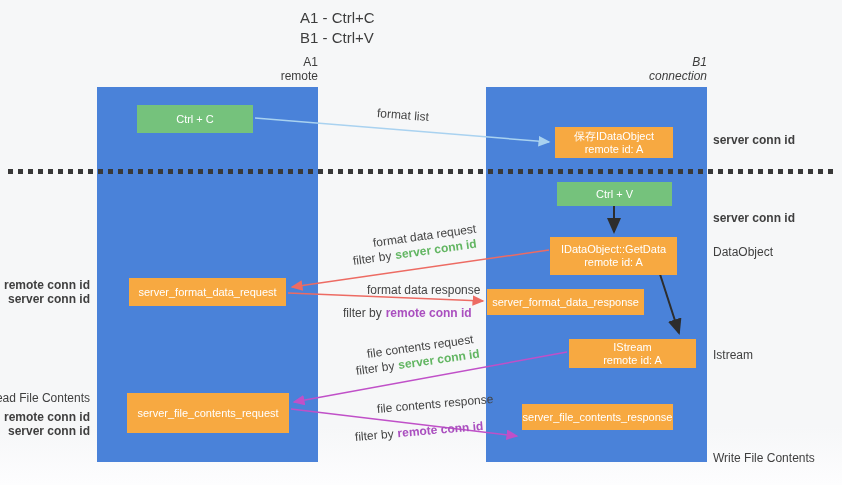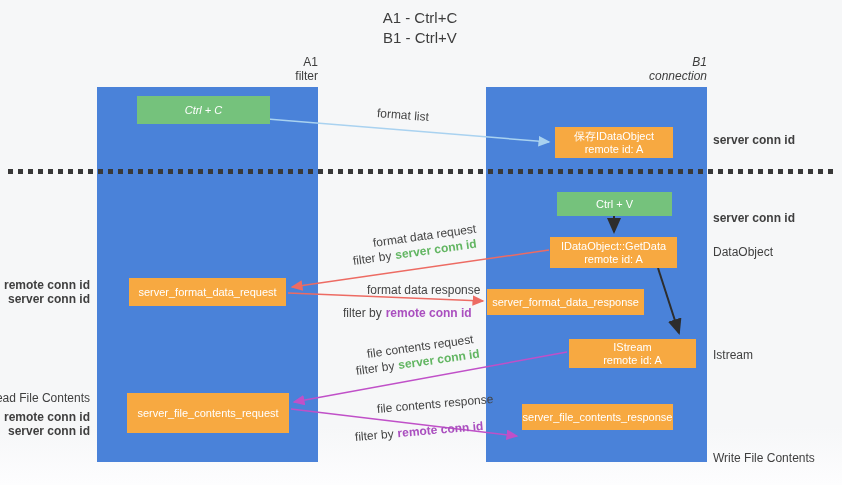--- a/index.html
+++ b/index.html
@@ -8,7 +8,7 @@
     position:relative;width:842px;height:485px;overflow:hidden;
     background:linear-gradient(#f6f7f8 0%, #f6f7f8 88%, #fdfdfe 100%);
   }
-  .title{position:absolute;left:300px;top:8px;width:240px;text-align:center;
+  .title{position:absolute;left:300px;top:8px;width:240px;text-align:left;
     font-size:15px;line-height:20px;color:#3d3d3d;}
   .lane-header{position:absolute;top:55px;text-align:right;font-size:12px;line-height:14px;color:#3d3d3d;}
   .lane{position:absolute;top:87px;width:221px;height:375px;background:#4a82d9;}

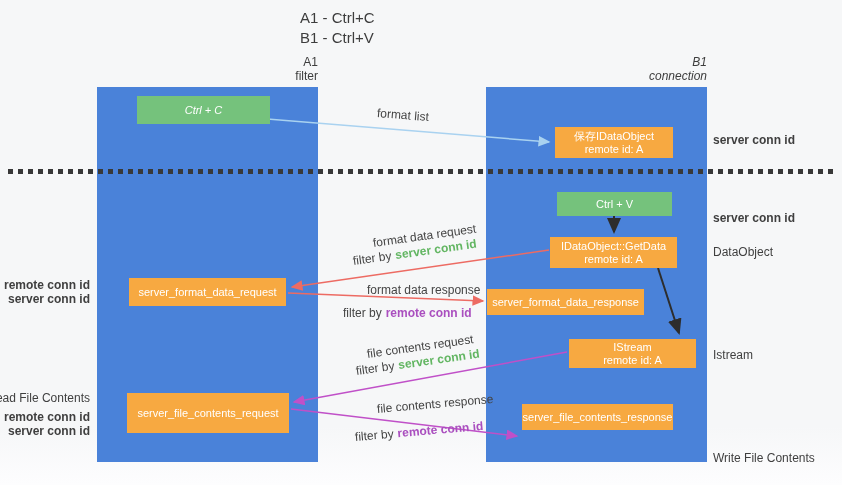--- a/index.html
+++ b/index.html
@@ -41,7 +41,7 @@
 
   <div class="lane-header" style="left:97px;width:221px;">
     <div>A1</div>
-    <div>filter</div>
+    <div>remote</div>
   </div>
   <div class="lane-header" style="left:486px;width:221px;font-style:italic;">
     <div>B1</div>

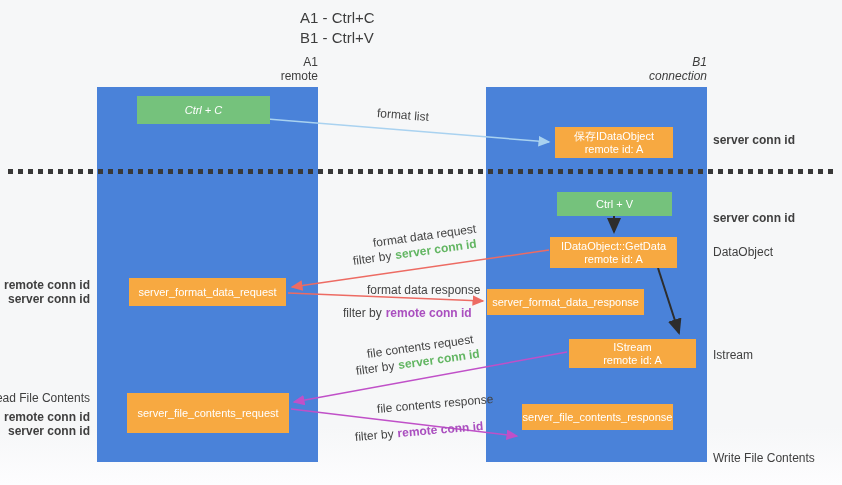--- a/index.html
+++ b/index.html
@@ -77,7 +77,7 @@
     <line x1="291" y1="409" x2="517" y2="436" stroke="#c050c8" stroke-width="1.5" marker-end="url(#mMag)"></line>
   </svg>
 
-  <div class="node green" style="left:137px;top:96px;width:133px;height:28px;font-style:italic;">
+  <div class="node green" style="left:137px;top:105px;width:116px;height:28px;">
     <span>Ctrl + C</span>
   </div>
   <div class="node orange" style="left:555px;top:127px;width:118px;height:31px;">

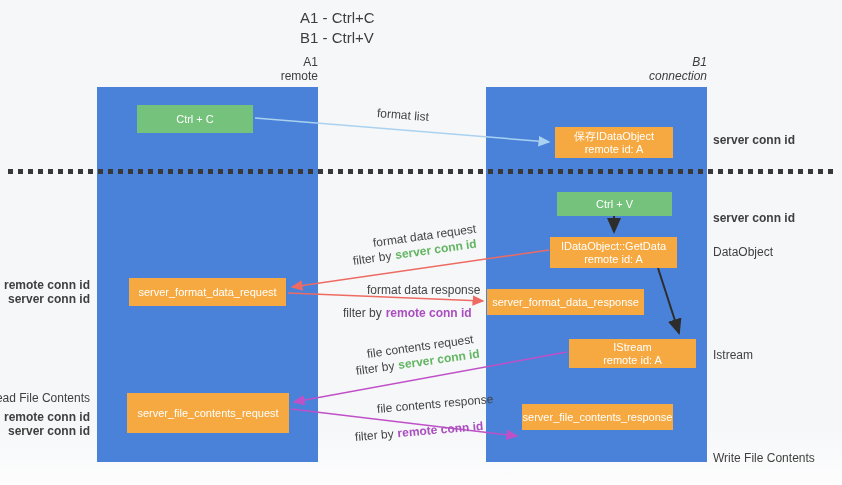--- a/index.html
+++ b/index.html
@@ -84,7 +84,7 @@
     <span>保存IDataObject</span>
     <span>remote id: A</span>
   </div>
-  <div class="node green" style="left:557px;top:192px;width:115px;height:24px;">
+  <div class="node green" style="left:557px;top:182px;width:115px;height:24px;">
     <span>Ctrl + V</span>
   </div>
   <div class="node orange" style="left:550px;top:237px;width:127px;height:31px;justify-content:center;">

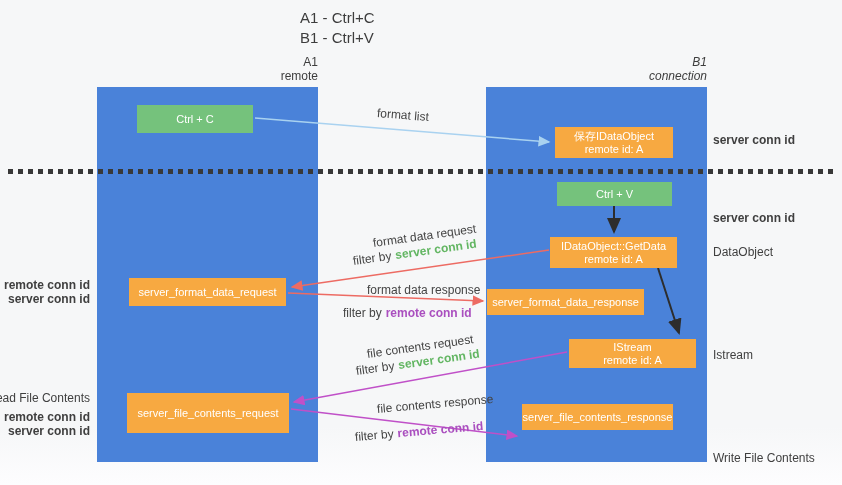--- a/index.html
+++ b/index.html
@@ -87,7 +87,7 @@
   <div class="node green" style="left:557px;top:182px;width:115px;height:24px;">
     <span>Ctrl + V</span>
   </div>
-  <div class="node orange" style="left:550px;top:237px;width:127px;height:31px;justify-content:center;">
+  <div class="node orange" style="left:550px;top:237px;width:127px;height:38px;justify-content:center;">
     <span>IDataObject::GetData</span>
     <span>remote id: A</span>
   </div>

